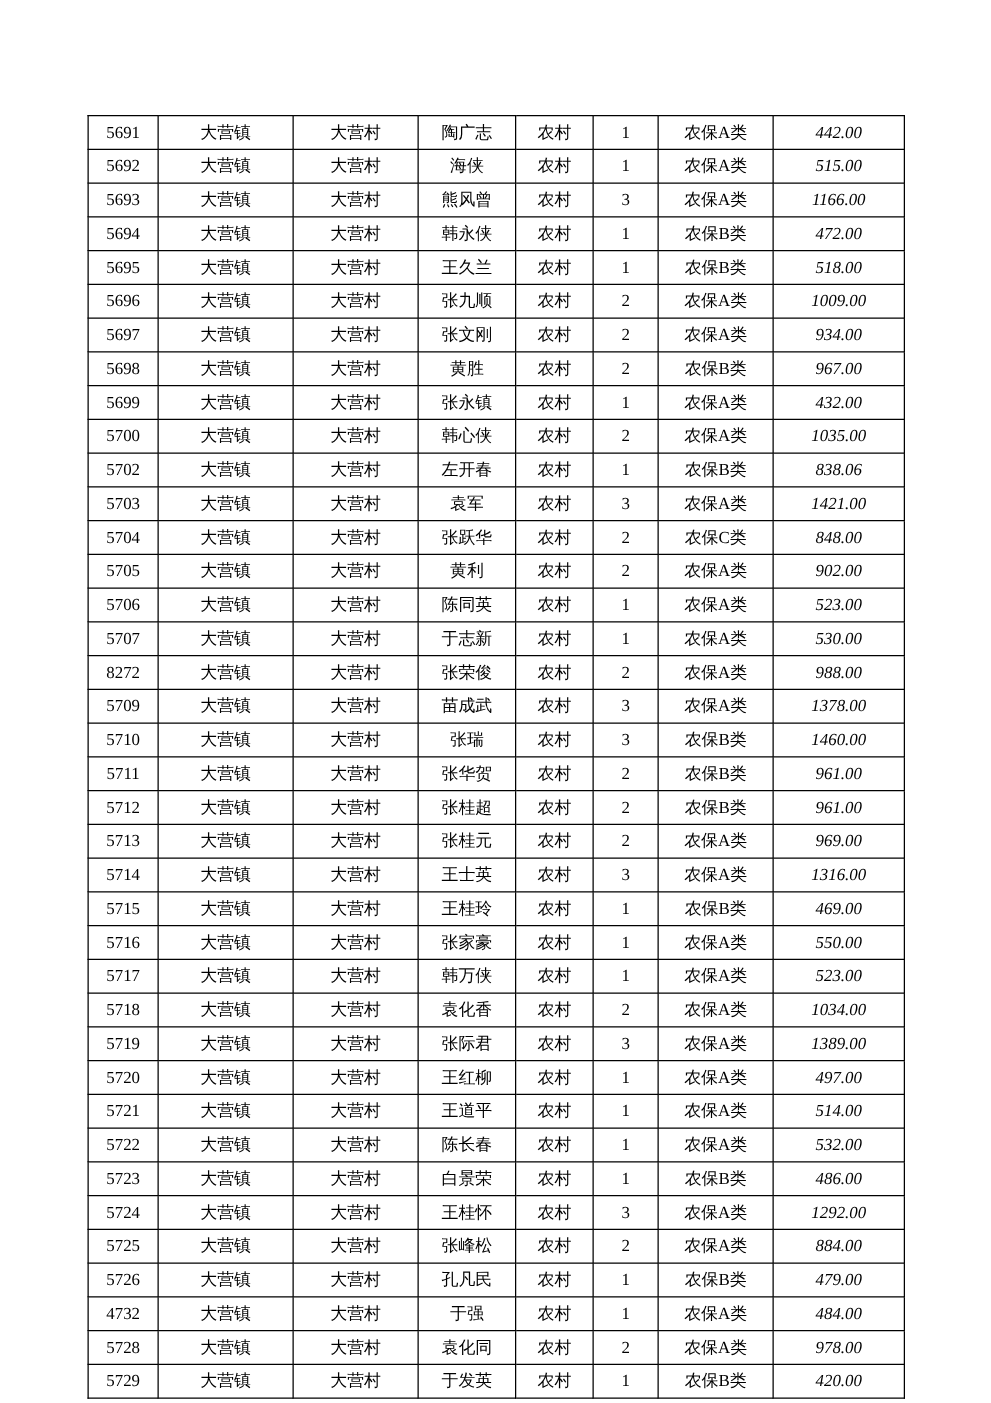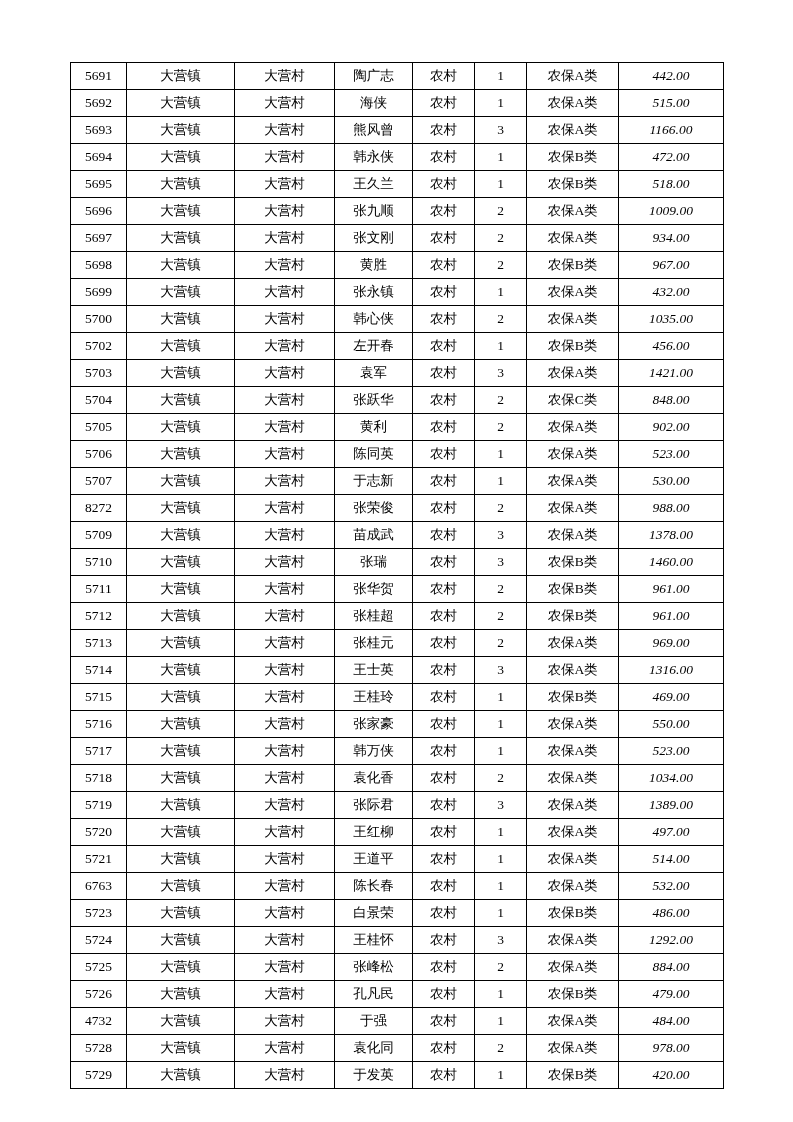--- a/index.html
+++ b/index.html
@@ -18,7 +18,7 @@
     width: 793px;
     height: 1122px;
     box-sizing: border-box;
-    padding: 62px 70px 0 70px;
+    padding: 92px 70px 0 70px;
   }
   table.data-table {
     border-collapse: collapse;

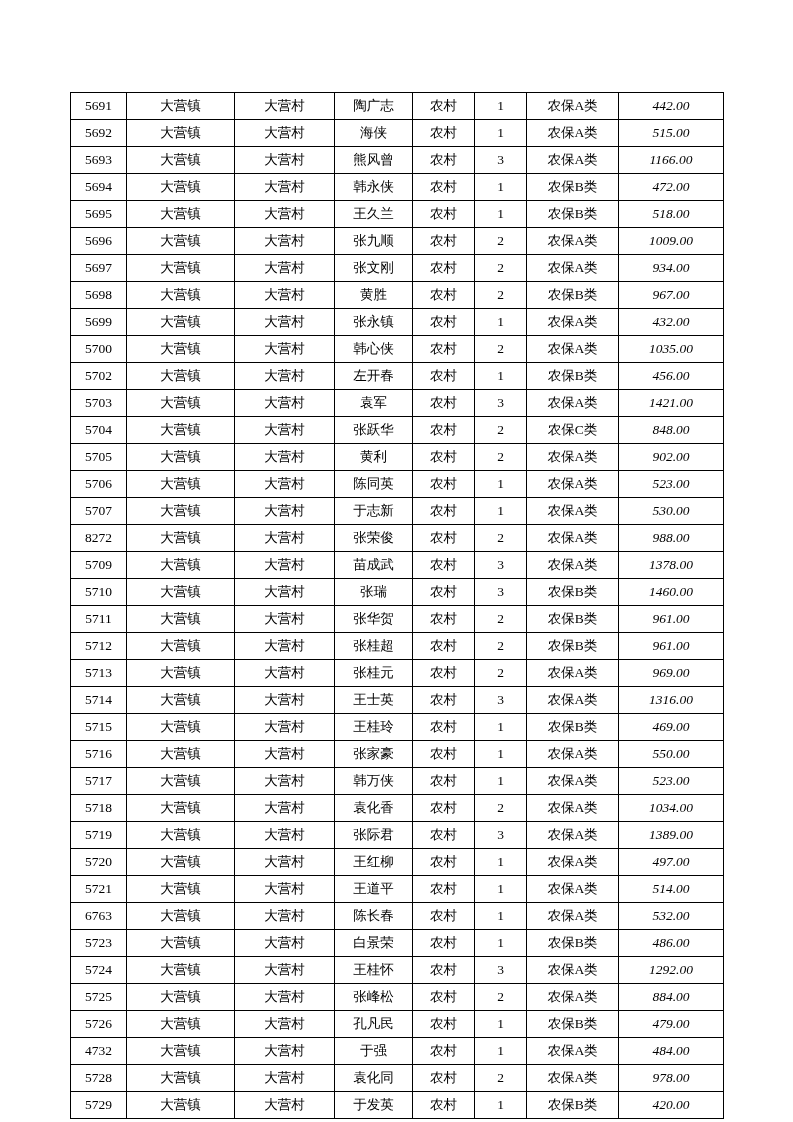--- a/index.html
+++ b/index.html
@@ -182,7 +182,7 @@
           <td>农村</td>
           <td>1</td>
           <td class="cat-cell">农保B类</td>
-          <td class="num-amt">456.00</td>
+          <td class="num-amt">838.06</td>
         </tr>
         <tr>
           <td>5703</td>

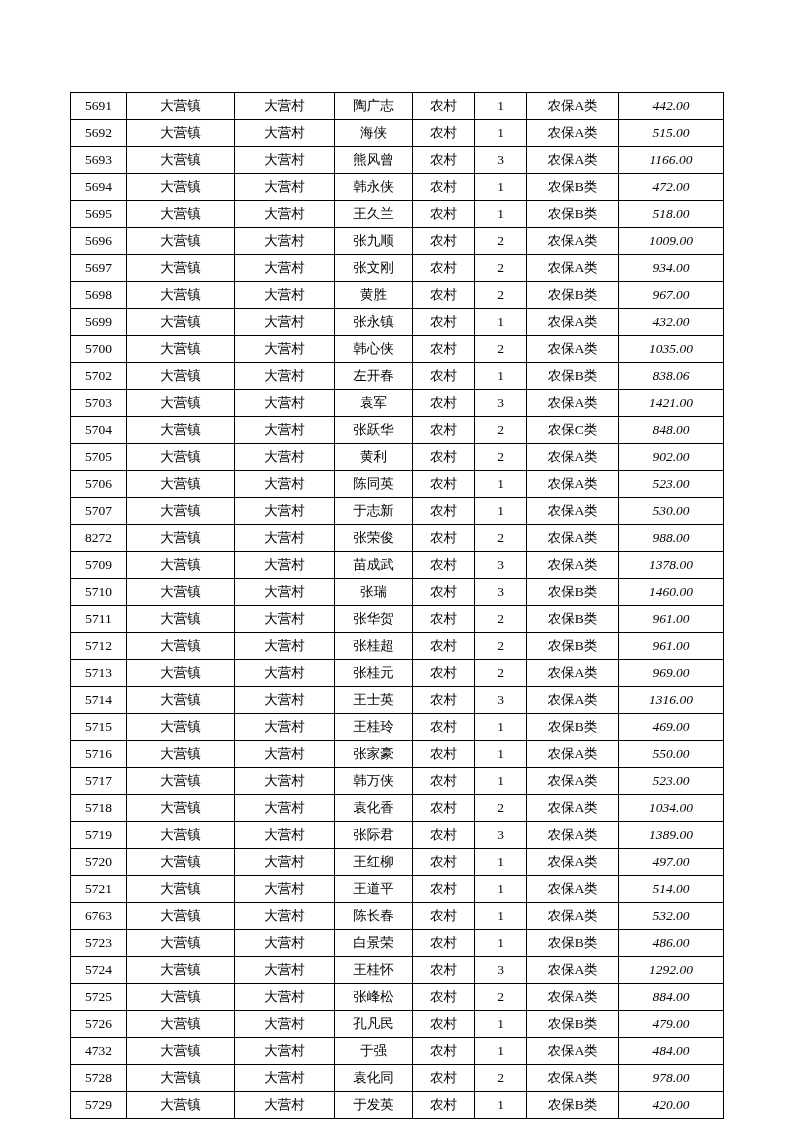--- a/index.html
+++ b/index.html
@@ -375,7 +375,7 @@
           <td class="num-amt">514.00</td>
         </tr>
         <tr>
-          <td>6763</td>
+          <td>5722</td>
           <td>大营镇</td>
           <td>大营村</td>
           <td>陈长春</td>

